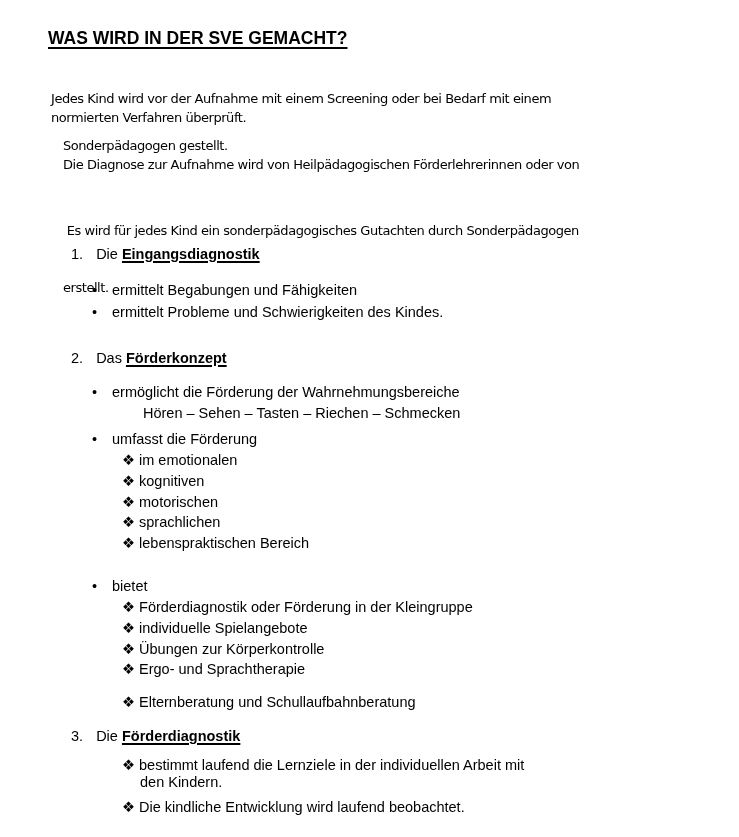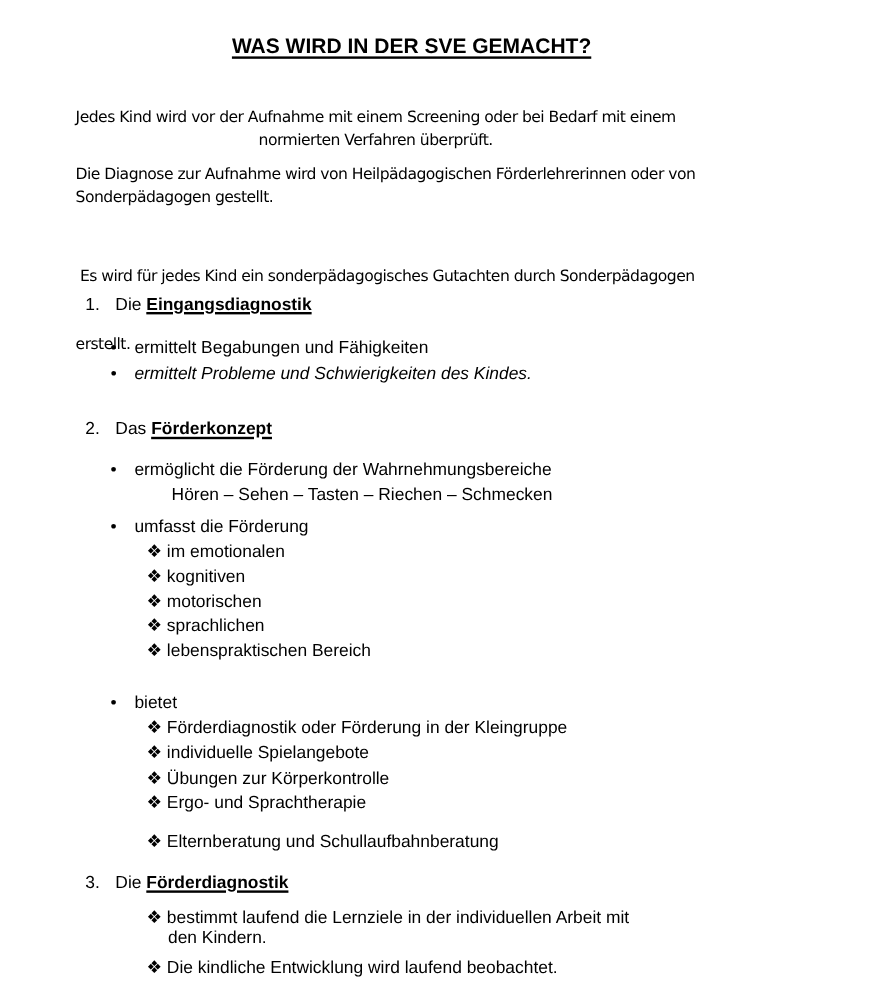--- a/index.html
+++ b/index.html
@@ -5,7 +5,7 @@
   html, body { margin:0; padding:0; background:#ffffff; }
   body { width:739px; height:837px; position:relative; overflow:hidden; color:#000; }
   .abs { position:absolute; white-space:nowrap; }
-  #title { left:0; width:686px; top:28px; text-align:center; font-family:"Liberation Sans", sans-serif; font-weight:bold; font-size:17.5px; text-decoration:underline; text-decoration-thickness:2px; text-underline-offset:3px; }
+  #title { left:0; width:686px; top:28px; font-family:"Liberation Sans", sans-serif; font-weight:bold; font-size:17.5px; text-decoration:underline; text-decoration-thickness:2px; text-underline-offset:3px;padding-left:48px; }
   .para { font-family:"DejaVu Sans", sans-serif; font-size:13px; letter-spacing:-0.45px; line-height:19px; }
   .t { font-family:"Liberation Sans", sans-serif; font-size:14.5px; line-height:18px; }
   .hd b { text-decoration:underline; text-decoration-thickness:1.5px; text-underline-offset:2px; }

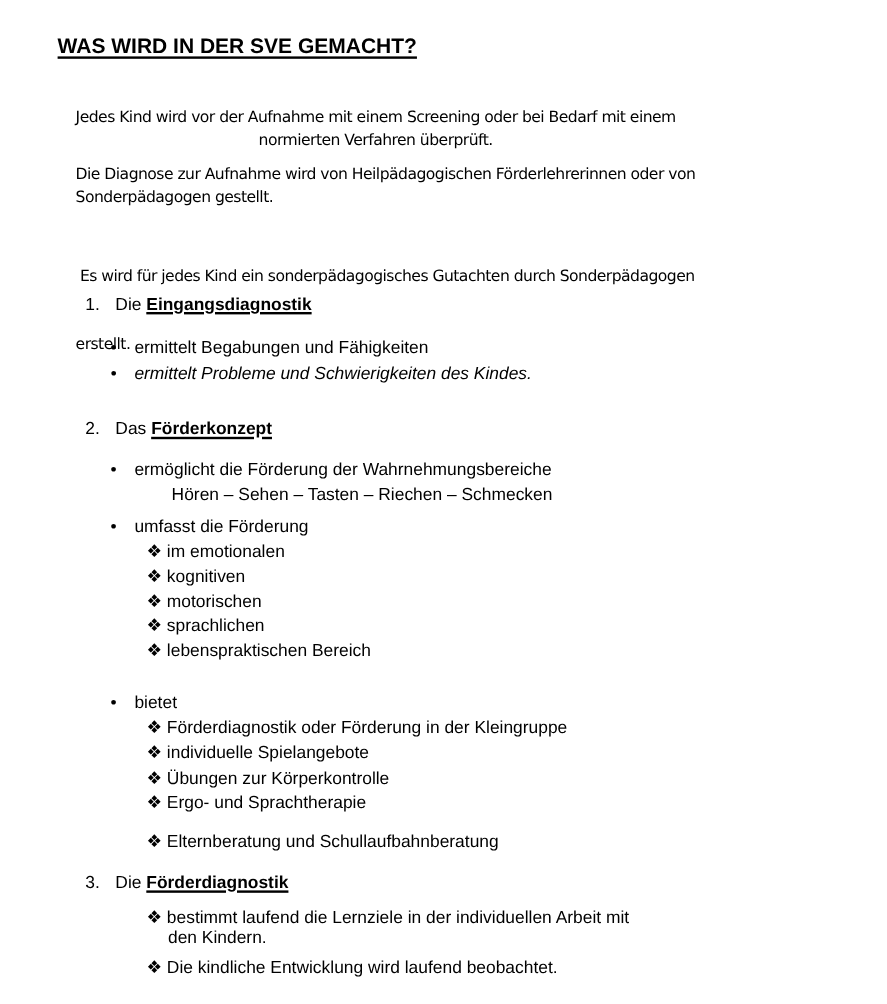--- a/index.html
+++ b/index.html
@@ -16,7 +16,7 @@
 
 <div id="title" class="abs">WAS WIRD IN DER SVE GEMACHT?</div>
 
-<div class="abs para" style="left:63px; top:89px;text-align:center;">
+<div class="abs para" style="left:51px; top:89px;">
   <div>Jedes Kind wird vor der Aufnahme mit einem Screening oder bei Bedarf mit einem</div>
   <div>normierten Verfahren überprüft.</div>
 </div>

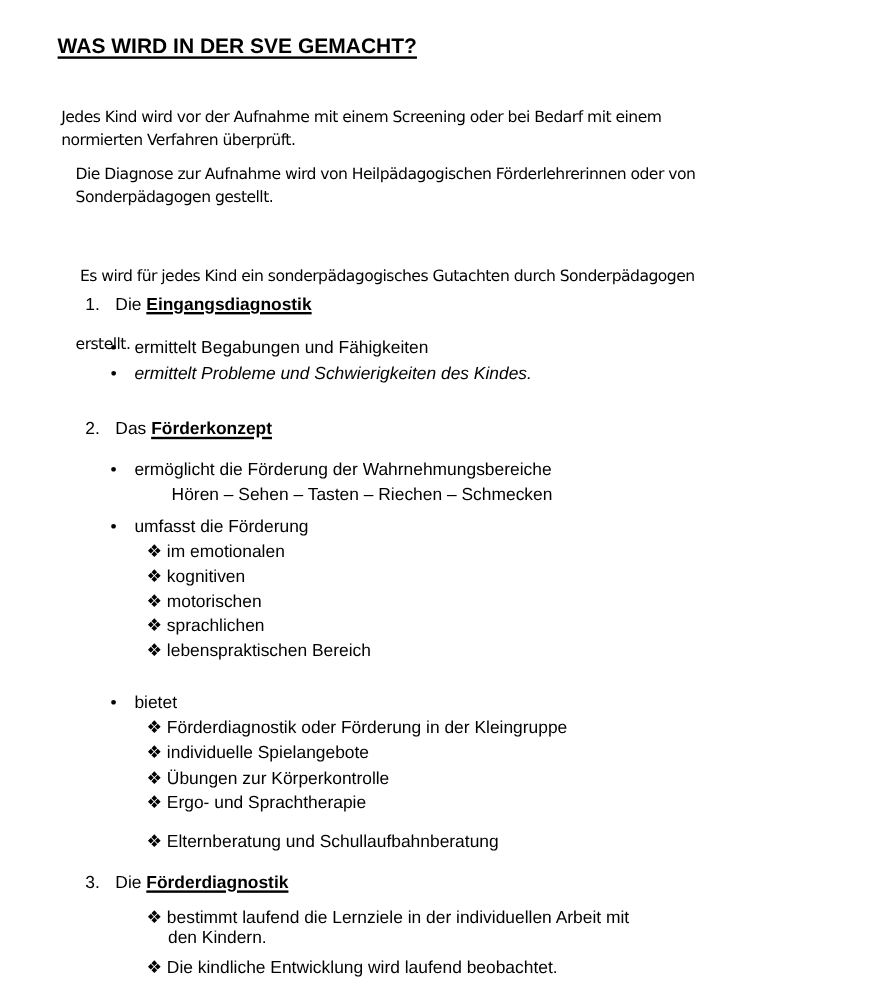--- a/index.html
+++ b/index.html
@@ -21,8 +21,8 @@
   <div>normierten Verfahren überprüft.</div>
 </div>
 <div class="abs para" style="left:63px; top:136px;">
+  <div>Sonderpädagogen gestellt.</div>
   <div>Die Diagnose zur Aufnahme wird von Heilpädagogischen Förderlehrerinnen oder von</div>
-  <div>Sonderpädagogen gestellt.</div>
 </div>
 <div class="abs para" style="left:63px; top:183px; white-space:pre;">
   <div> Es wird für jedes Kind ein sonderpädagogisches Gutachten durch Sonderpädagogen</div>

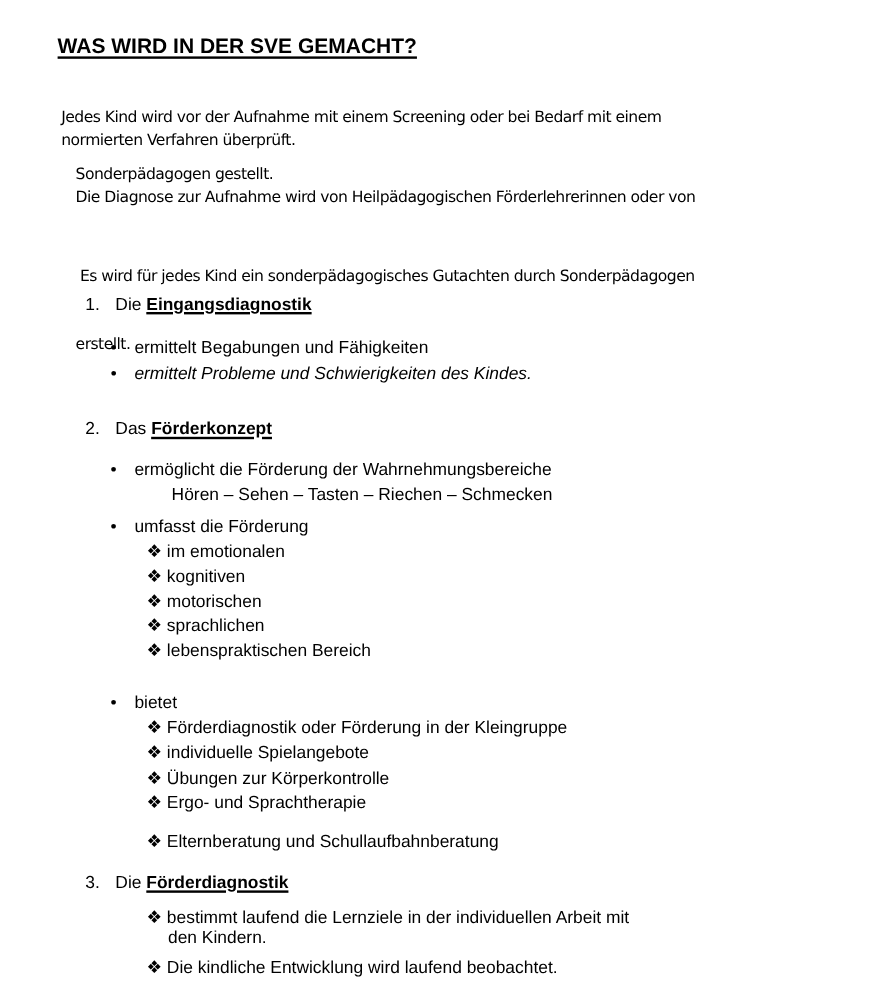--- a/index.html
+++ b/index.html
@@ -35,7 +35,7 @@
   <b>Eingangsdiagnostik</b>
 </div>
 <div class="abs t bullet" style="left:112px; top:281px;text-align:center;">ermittelt Begabungen und Fähigkeiten</div>
-<div class="abs t bullet" style="left:112px; top:303px;font-style:italic;">ermittelt Probleme und Schwierigkeiten des Kindes.</div>
+<div class="abs t bullet" style="left:112px; top:303px;">ermittelt Probleme und Schwierigkeiten des Kindes.</div>
 
 <div class="abs t hd" style="left:71px; top:349px;">
   <span>2.</span>

